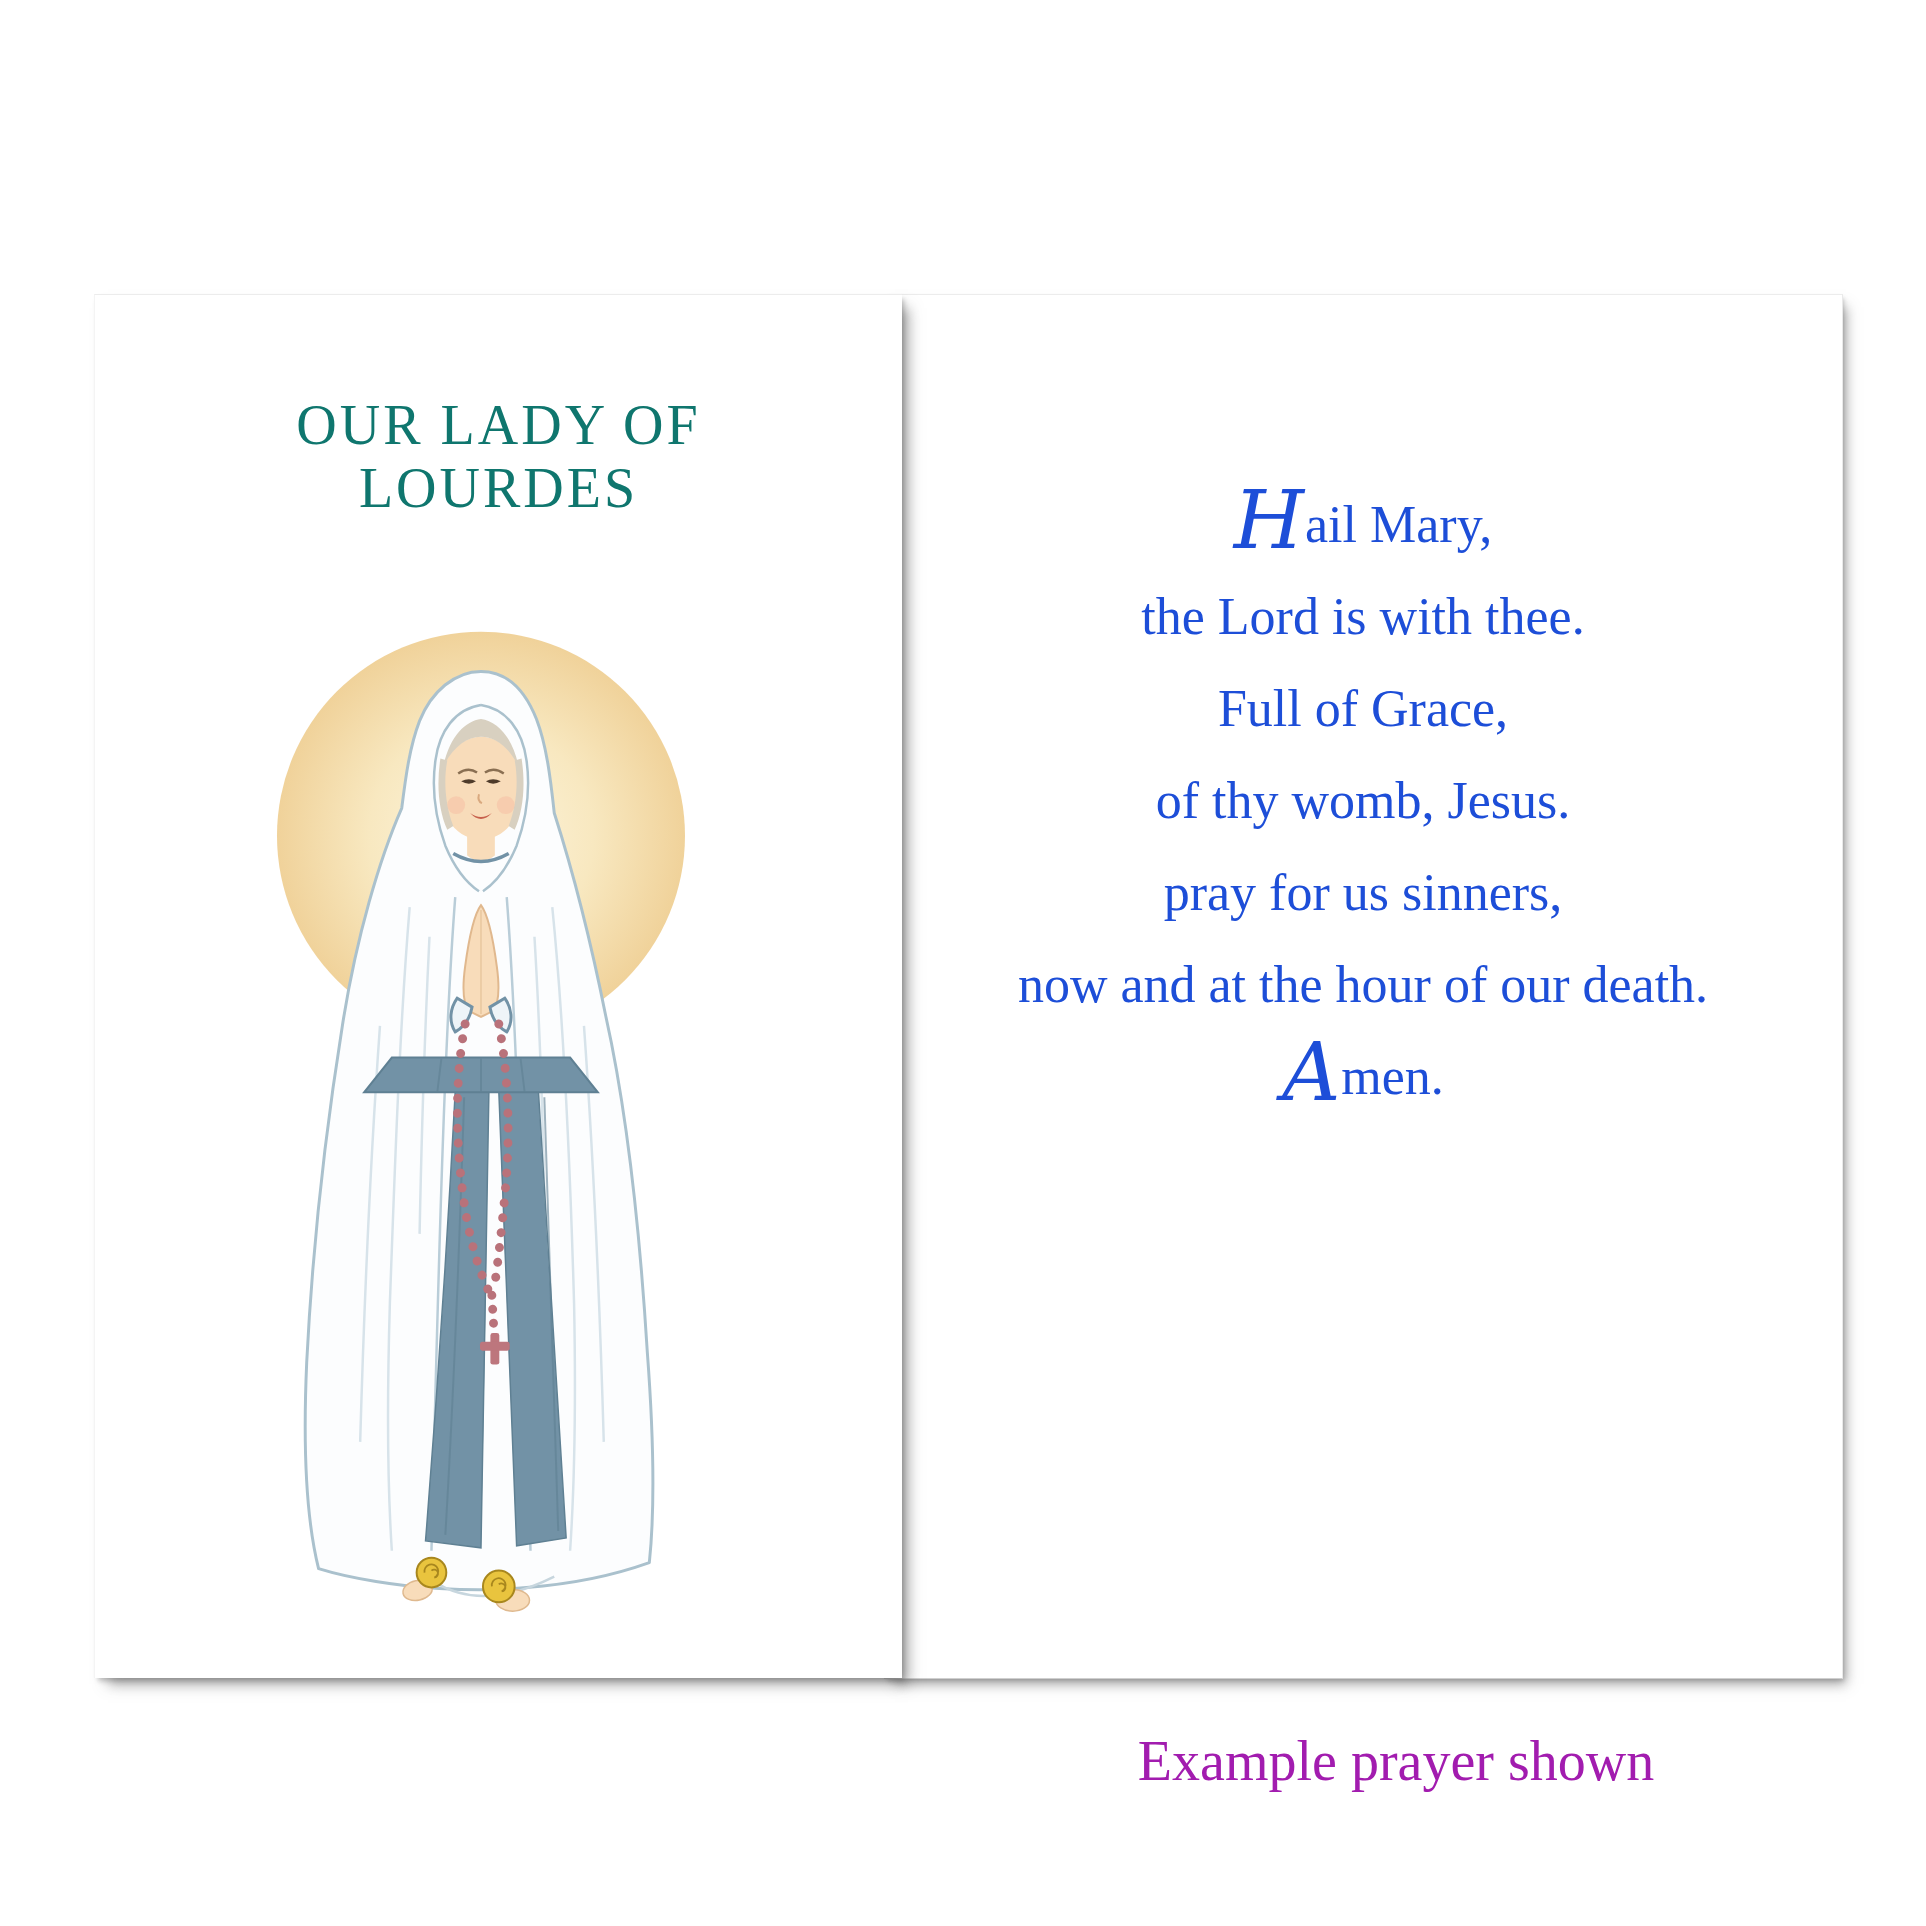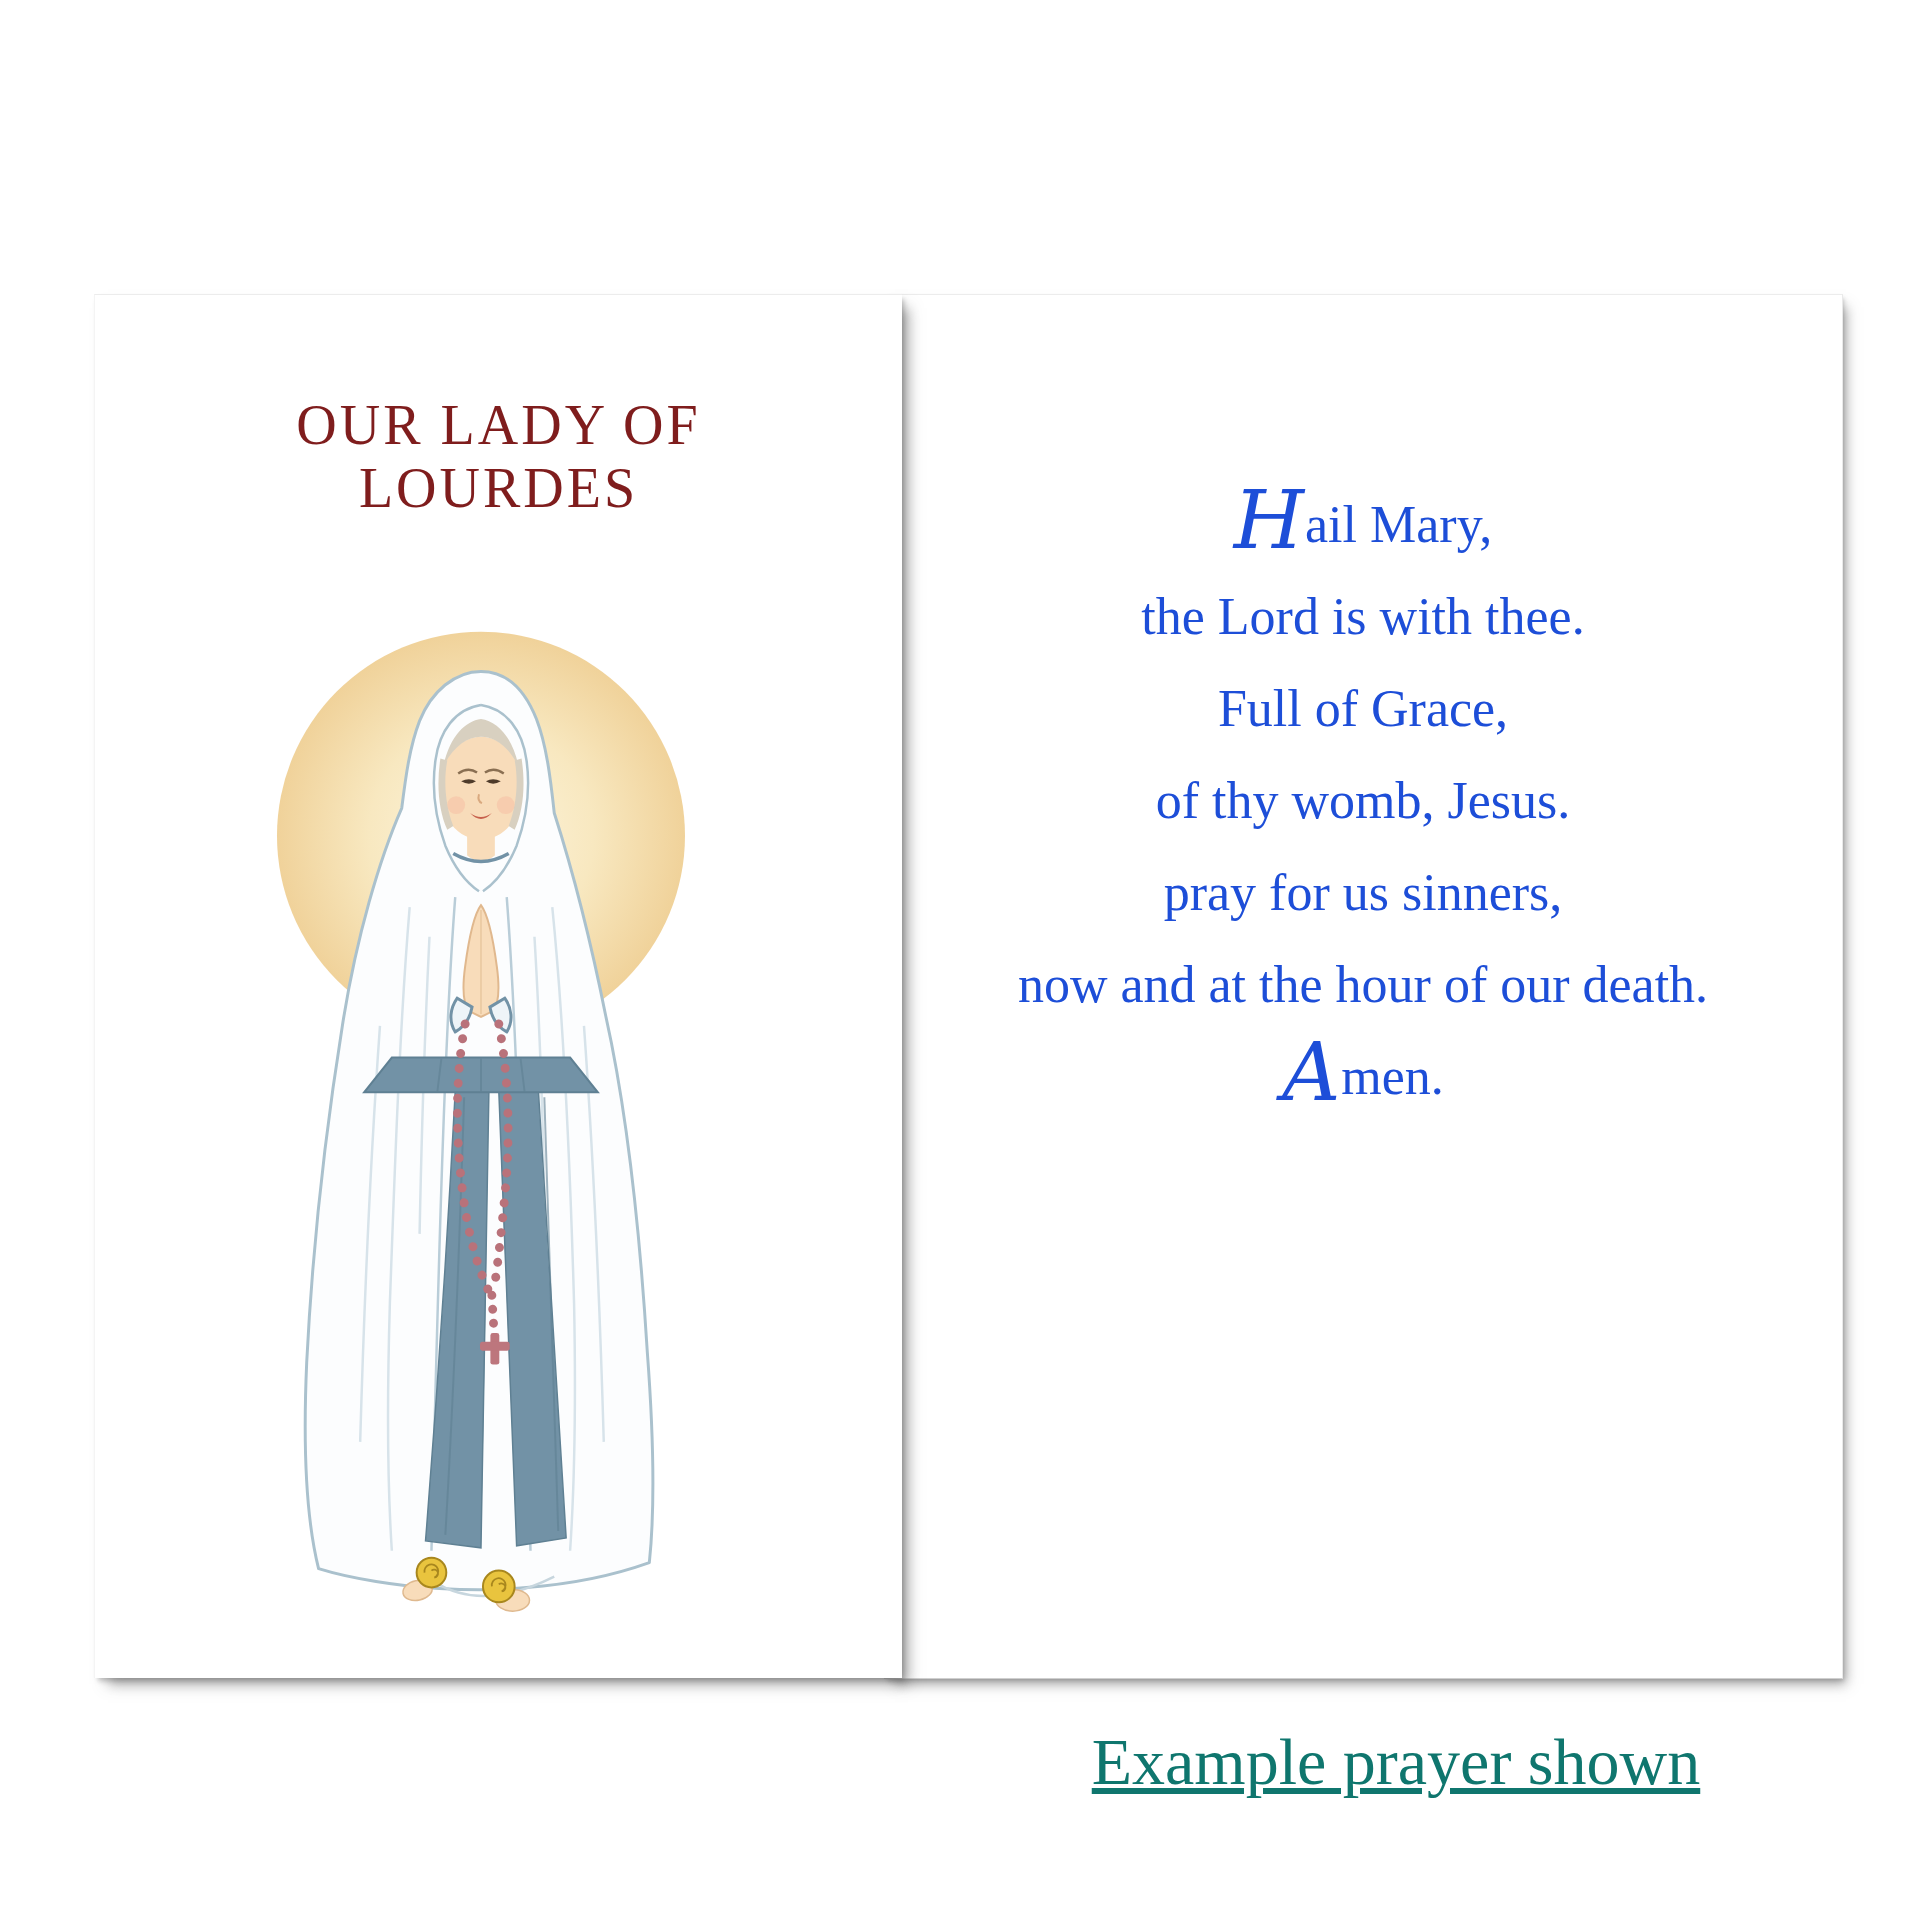--- a/index.html
+++ b/index.html
@@ -22,7 +22,7 @@
   
   .title{
     position:absolute;top:99px;left:0;right:0;text-align:center;
-    color:#7f1d1d;font-size:56px;line-height:63px;letter-spacing:3px;font-weight:normal;
+    color:#0f766e;font-size:56px;line-height:63px;letter-spacing:3px;font-weight:normal;
   }
   .title .tline{display:block;}
   .illu{position:absolute;top:315px;left:166px;width:436px;height:1020px;}

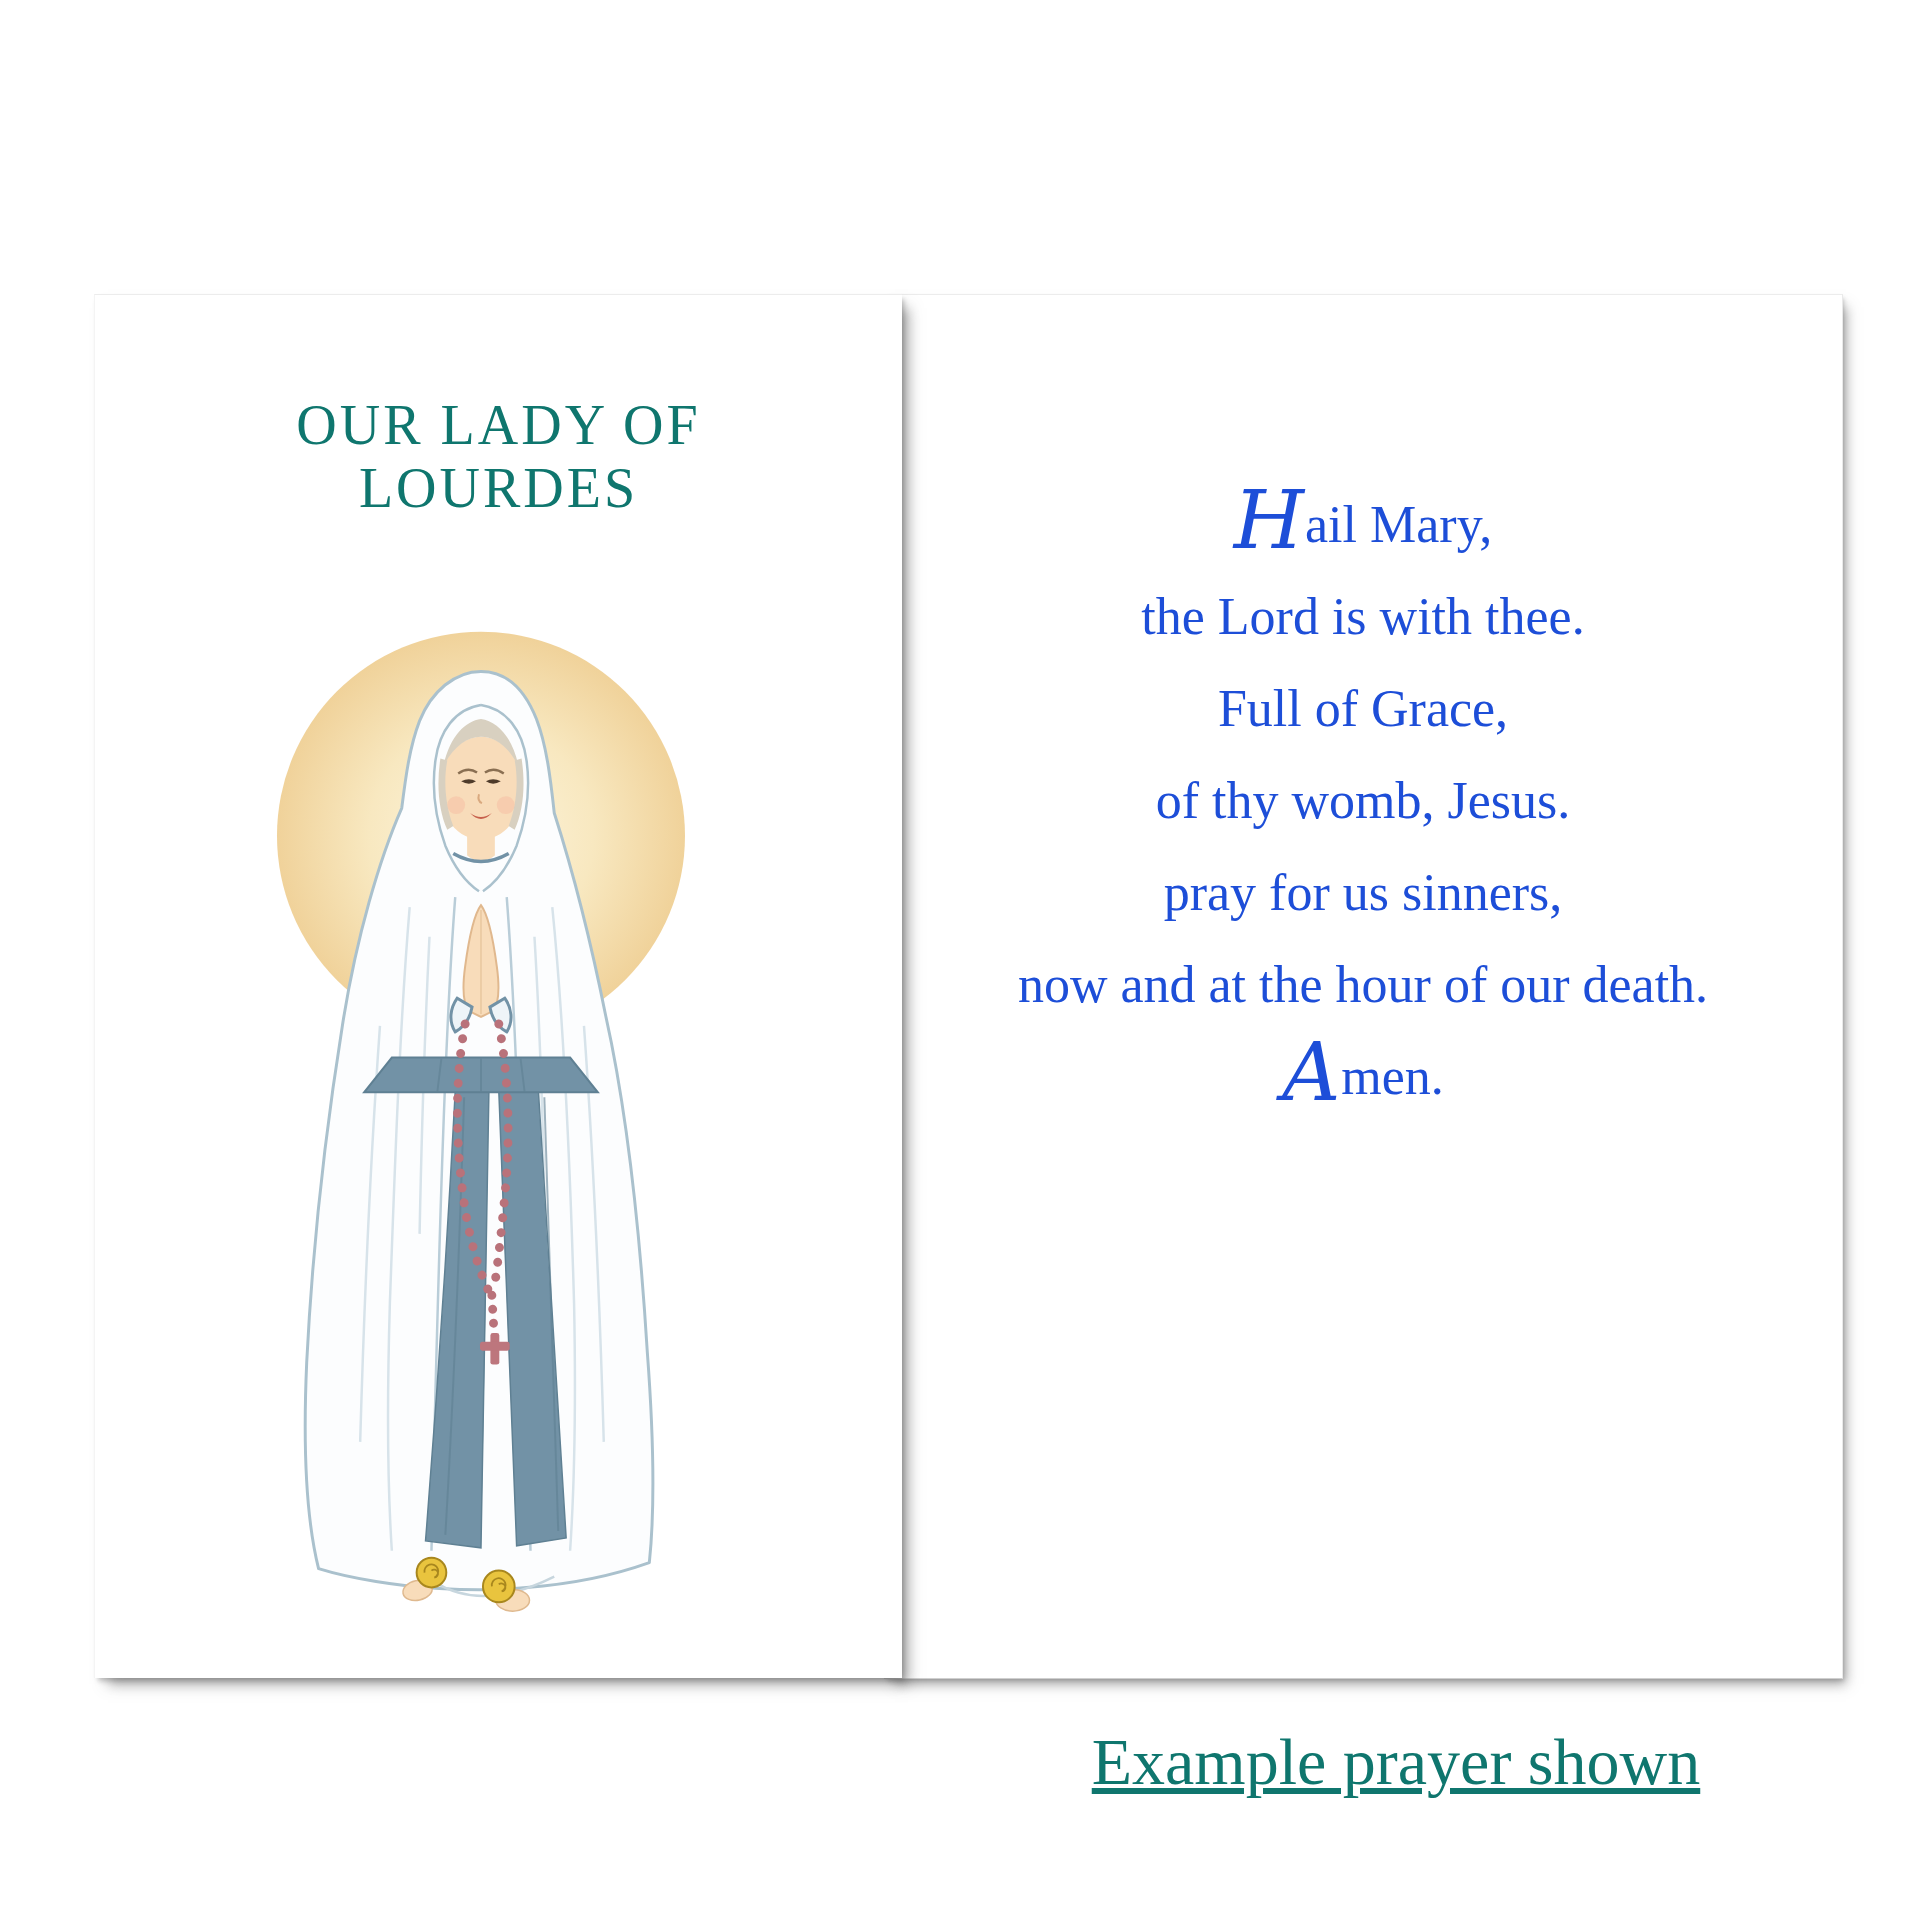--- a/index.html
+++ b/index.html
@@ -40,7 +40,7 @@
   
   .caption{
     position:absolute;top:1719px;left:1020px;width:752px;z-index:3;
-    text-align:center;color:#0f766e;font-size:66px;line-height:85px;white-space:nowrap;text-decoration:underline;
+    text-align:center;color:#a21caf;font-size:56px;line-height:85px;white-space:nowrap;
   }
 </style>
 </head>

